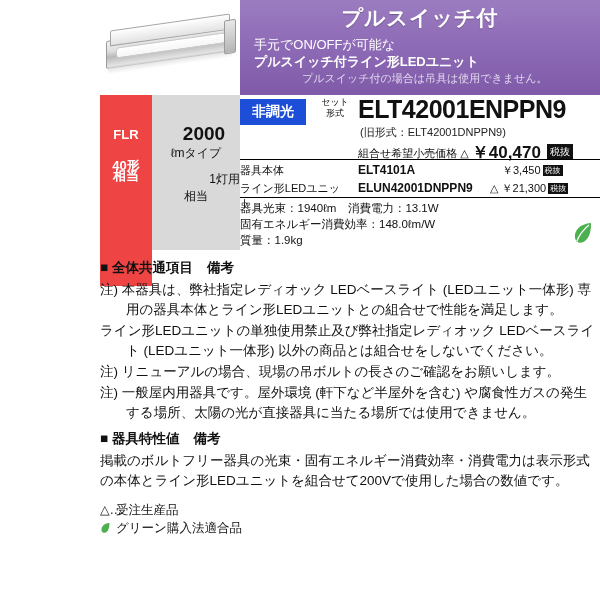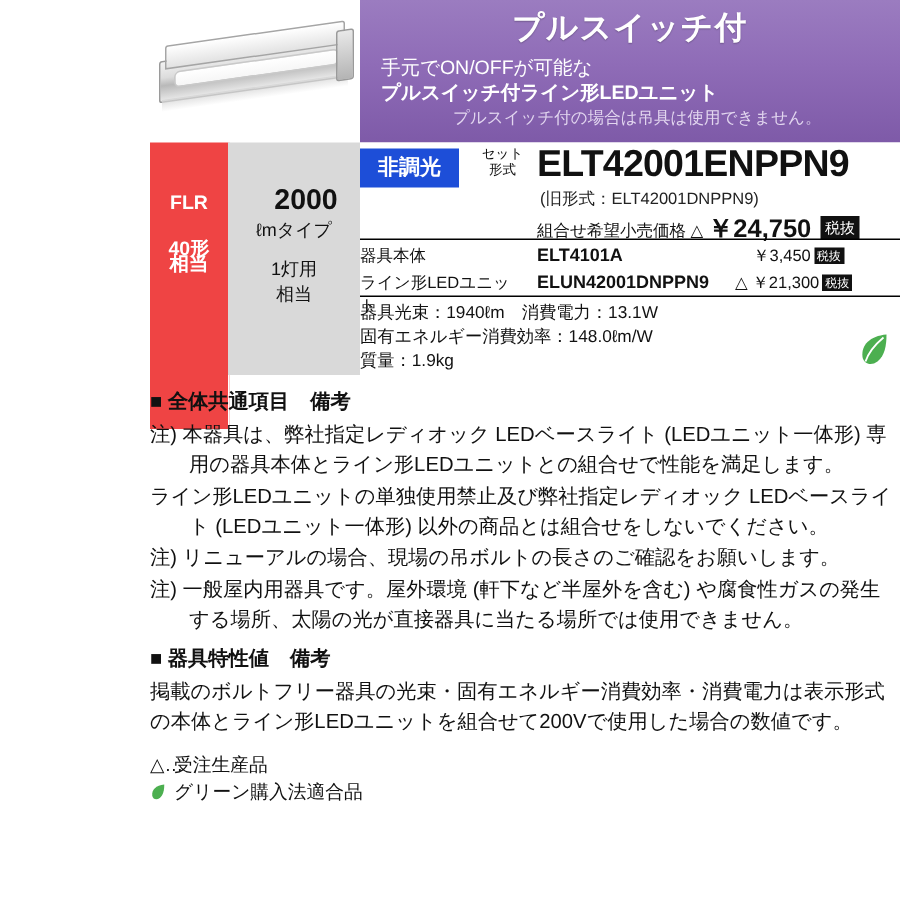--- a/index.html
+++ b/index.html
@@ -232,7 +232,7 @@
       <div class="pricerow">
         <span class="price-label">組合せ希望小売価格</span>
         <span>△</span>
-        <span class="price-main">￥24,750</span>
+        <span class="price-main">￥40,470</span>
         <span class="tax">税抜</span>
       </div>
 

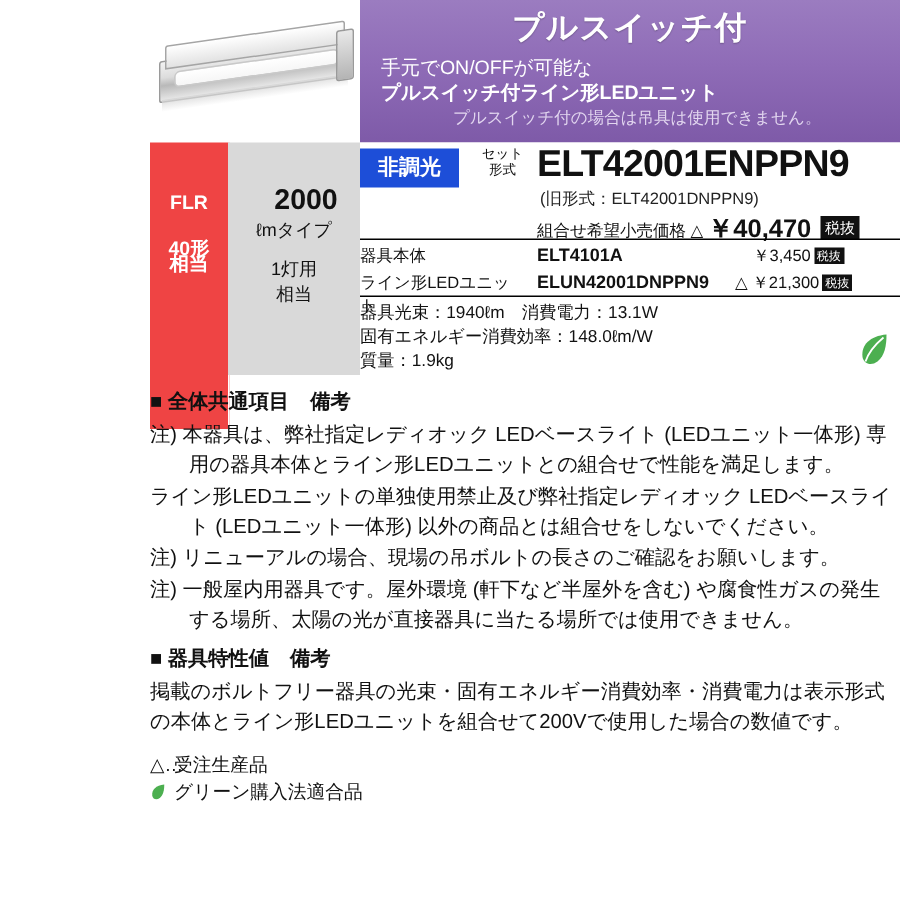--- a/index.html
+++ b/index.html
@@ -90,7 +90,7 @@
   }
   .lm-v{position:absolute;left:0;top:28px;width:104px;text-align:center;font-size:19px;font-weight:bold;}
   .lm-u{position:absolute;left:0;top:50px;width:88px;text-align:center;font-size:12px;}
-  .lm-a{position:absolute;left:0;top:76px;width:88px;text-align:center;font-size:12px;}
+  .lm-a{position:absolute;left:0;top:76px;width:88px;text-align:right;font-size:12px;}
   .lm-b{position:absolute;left:0;top:93px;width:88px;text-align:center;font-size:12px;}
 
   

